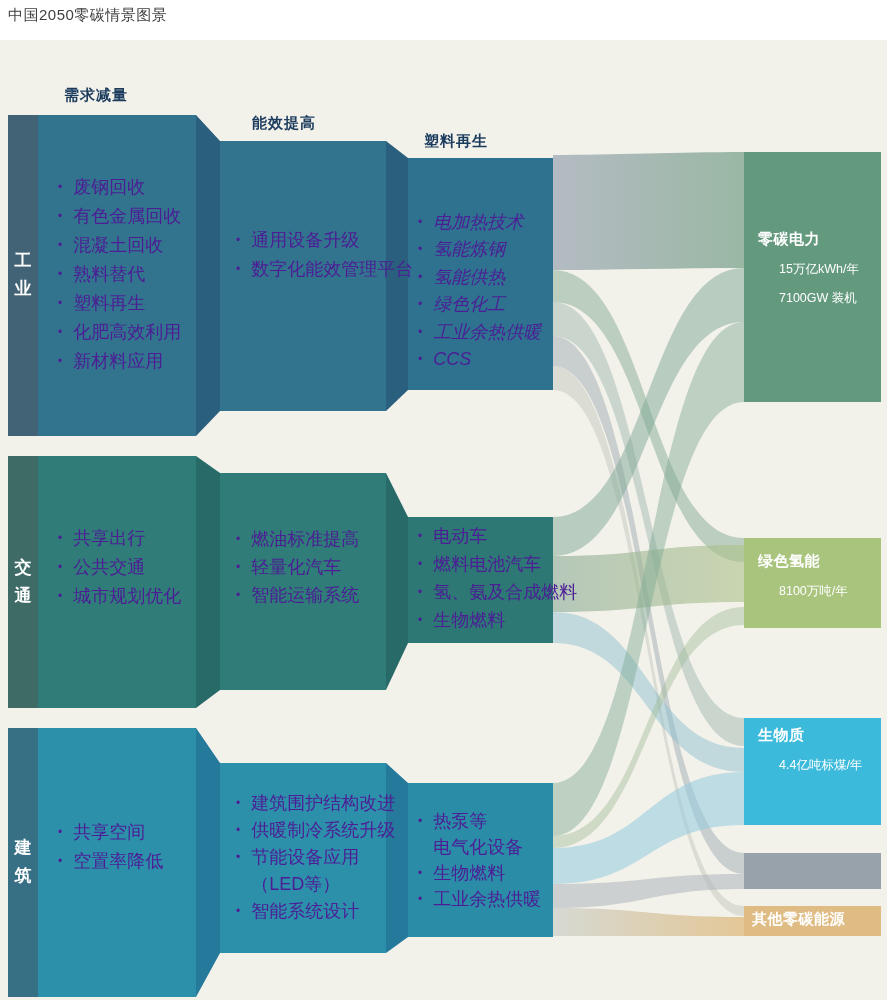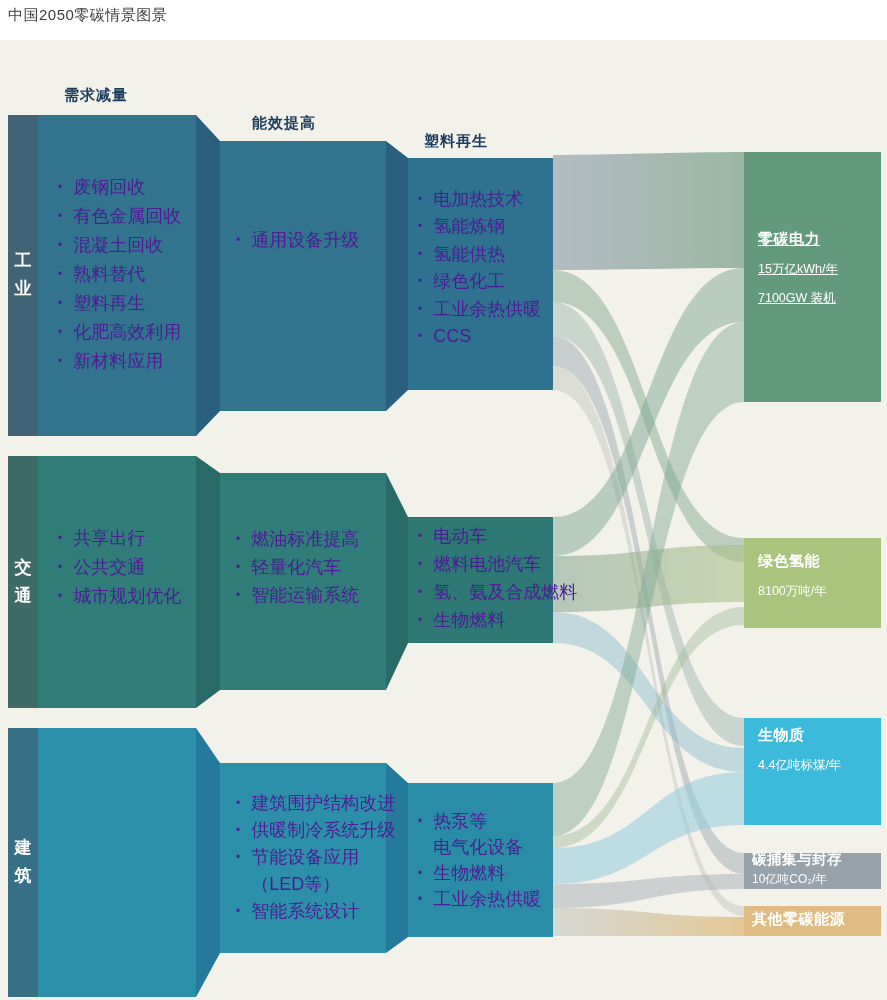--- a/index.html
+++ b/index.html
@@ -23,7 +23,7 @@
   .lh285 .li{height:28.5px;} .lh27 .li{height:27px;} .lh26 .li{height:26px;}
   .l-ind-demand{left:58px;top:172px;}
   .l-ind-eff{left:236px;top:225px;}
-  .l-ind-zero{left:418px;top:185px;}
+  .l-ind-zero{left:418px;top:208px;font-style:italic;}
   .l-tra-demand{left:58px;top:523px;}
   .l-tra-eff{left:236px;top:525px;}
   .l-tra-zero{left:418px;top:522px;}

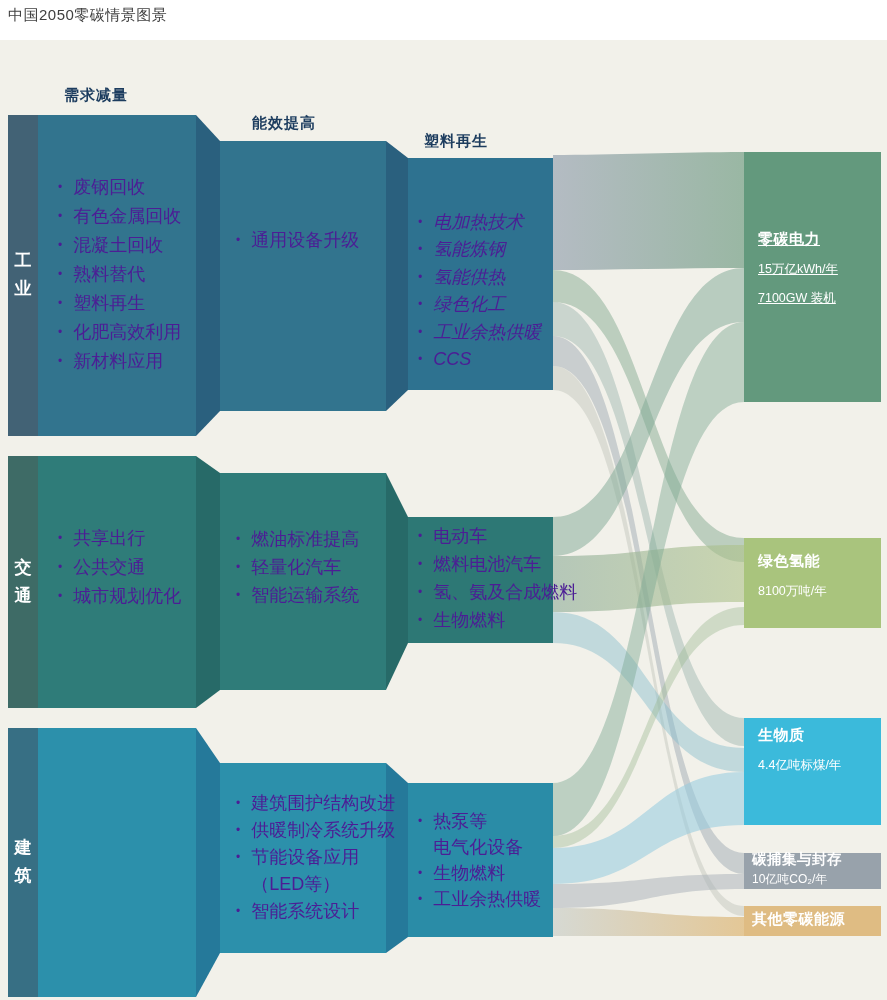--- a/index.html
+++ b/index.html
@@ -33,7 +33,7 @@
   .outtext{position:absolute;left:758px;width:120px;color:#ffffff;}
   .outtext .t{font-size:15px;font-weight:700;letter-spacing:.5px;}
   .outtext .s{font-size:12.5px;margin-top:12px;}
-  .ot-elec{top:230px;text-decoration:underline;} .ot-hyd{top:552px;} .ot-bio{top:726px;}
+  .ot-elec{top:230px;} .ot-hyd{top:552px;} .ot-bio{top:726px;}
   .ot-ccs{top:850px;left:752px;} .ot-ccs .t{font-size:14.5px;} .ot-ccs .s{margin-top:2px;font-size:12px;}
   .ot-other{top:910px;left:752px;}
 </style>

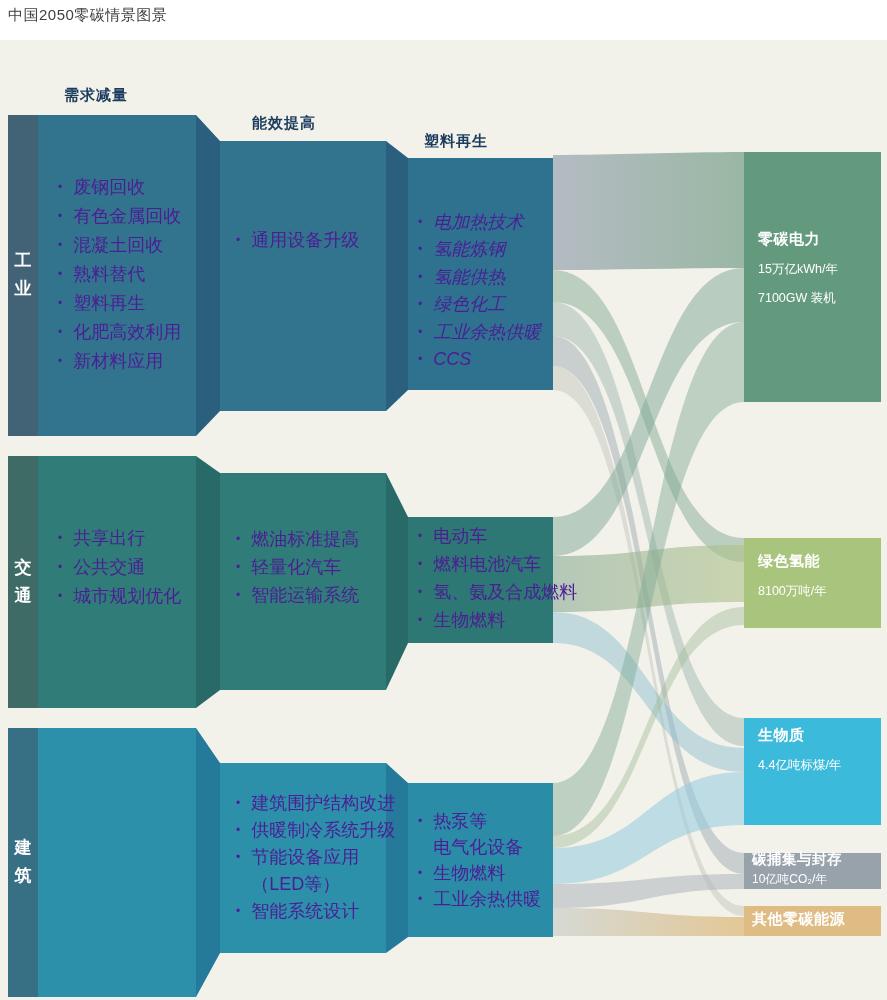--- a/index.html
+++ b/index.html
@@ -133,6 +133,7 @@
 
   <div class="blist lh29 l-ind-eff">
     <div class="li">通用设备升级</div>
+    <div class="li">数字化能效管理平台</div>
   </div>
 
   <div class="blist lh275 l-ind-zero">

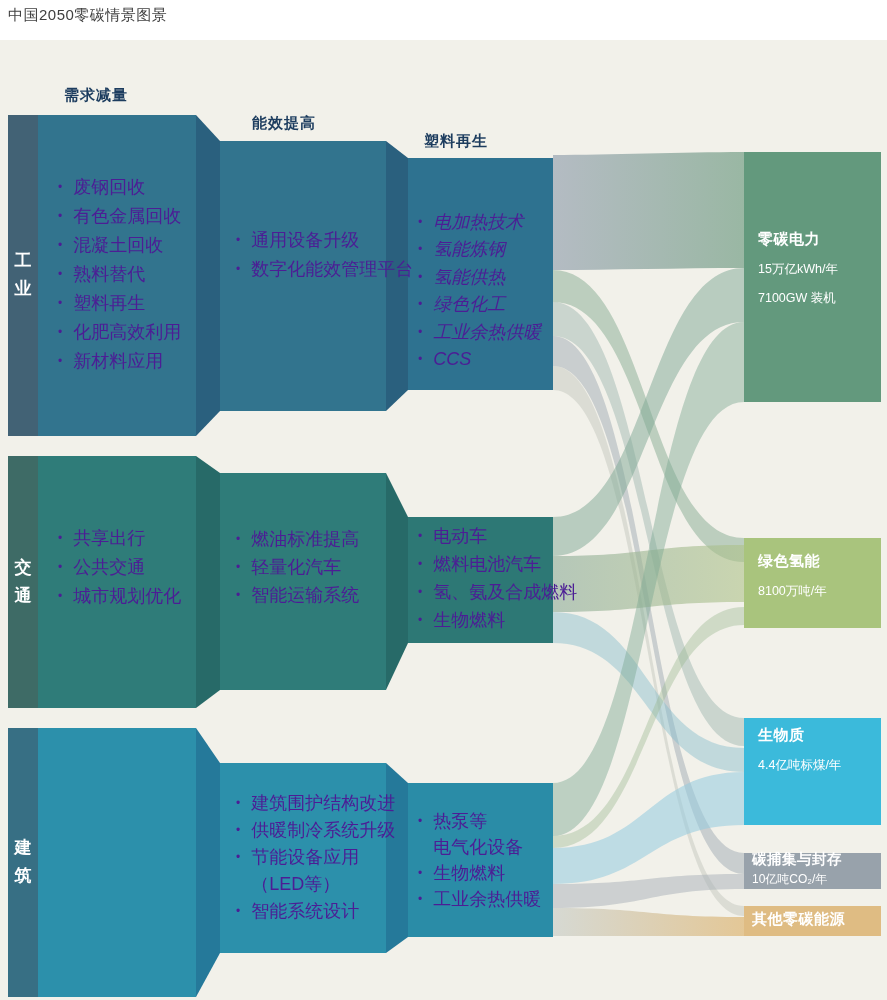--- a/index.html
+++ b/index.html
@@ -32,7 +32,7 @@
   .l-bld-zero{left:418px;top:808px;}
   .outtext{position:absolute;left:758px;width:120px;color:#ffffff;}
   .outtext .t{font-size:15px;font-weight:700;letter-spacing:.5px;}
-  .outtext .s{font-size:12.5px;margin-top:12px;}
+  .outtext .s{font-size:12.5px;margin-top:12px;margin-left:21px;}
   .ot-elec{top:230px;} .ot-hyd{top:552px;} .ot-bio{top:726px;}
   .ot-ccs{top:850px;left:752px;} .ot-ccs .t{font-size:14.5px;} .ot-ccs .s{margin-top:2px;font-size:12px;}
   .ot-other{top:910px;left:752px;}

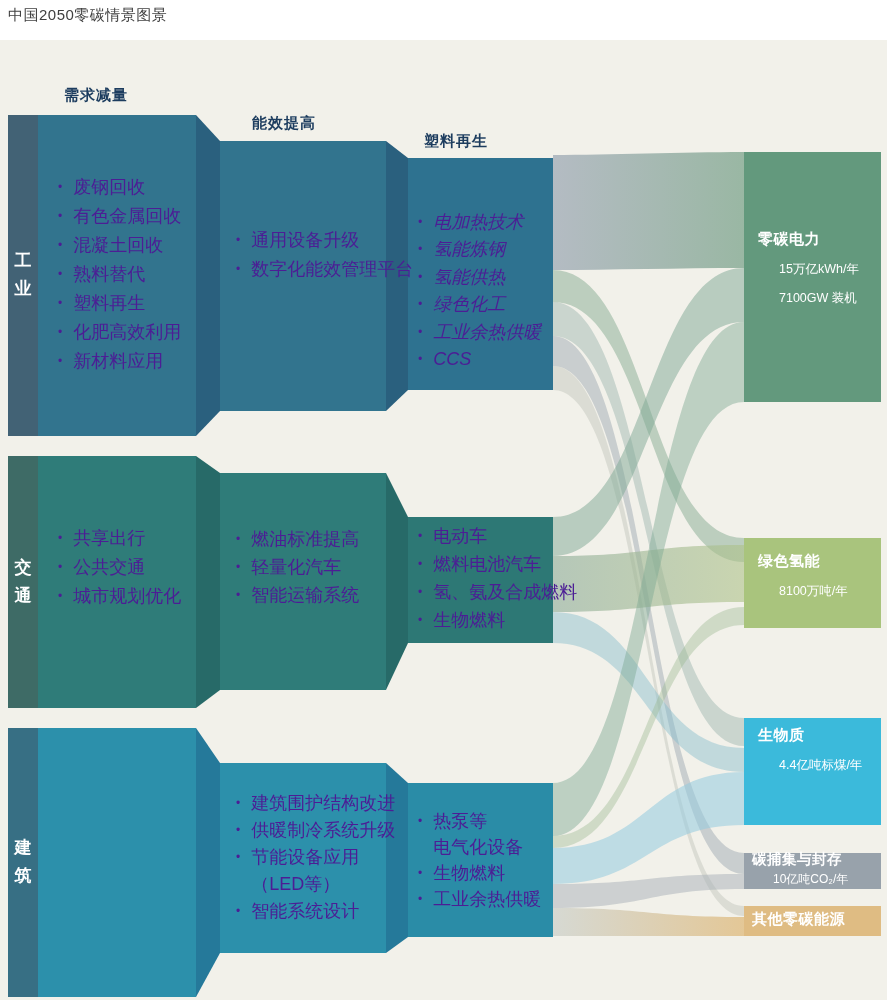--- a/index.html
+++ b/index.html
@@ -164,6 +164,10 @@
     <div class="li">生物燃料</div>
   </div>
 
+  <div class="blist lh285 l-bld-demand">
+    <div class="li">共享空间</div>
+    <div class="li">空置率降低</div>
+  </div>
 
   <div class="blist lh27 l-bld-eff">
     <div class="li">建筑围护结构改进</div>

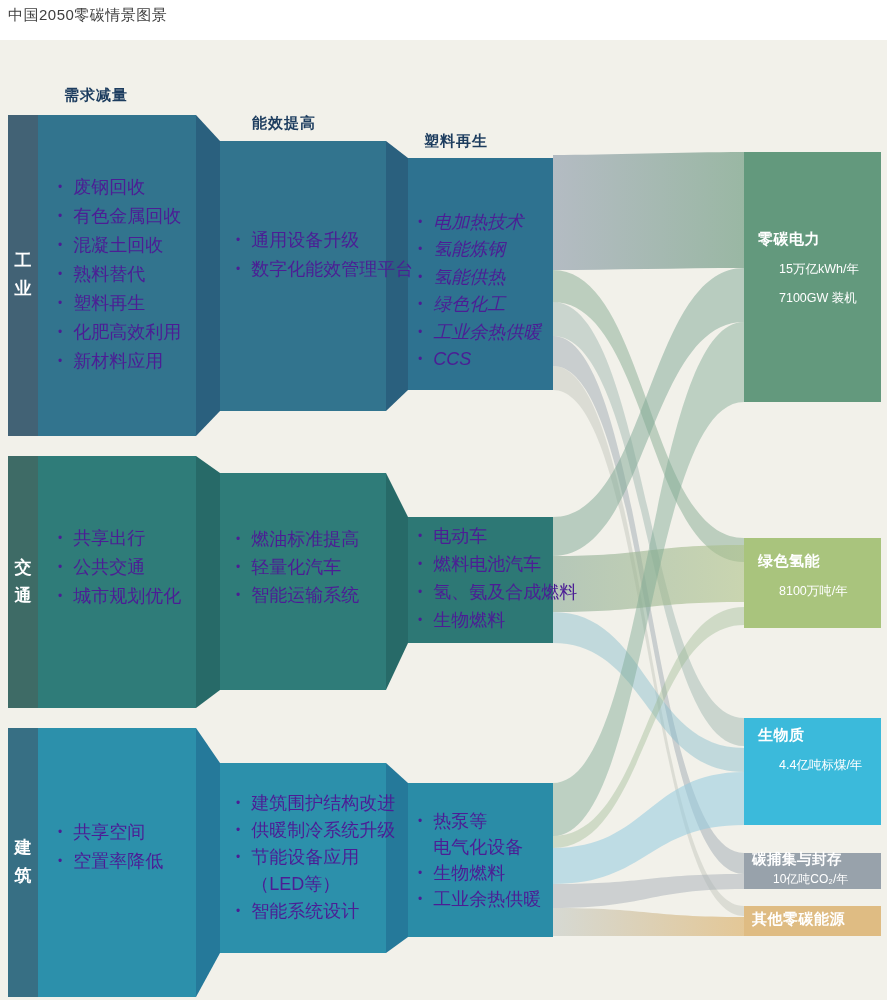--- a/index.html
+++ b/index.html
@@ -200,10 +200,6 @@
     <div class="s">4.4亿吨标煤/年</div>
   </div>
 
-  <div class="outtext ot-ccs">
-    <div class="t">碳捕集与封存</div>
-    <div class="s">10亿吨CO₂/年</div>
-  </div>
 
   <div class="outtext ot-other">
     <div class="t">其他零碳能源</div>

